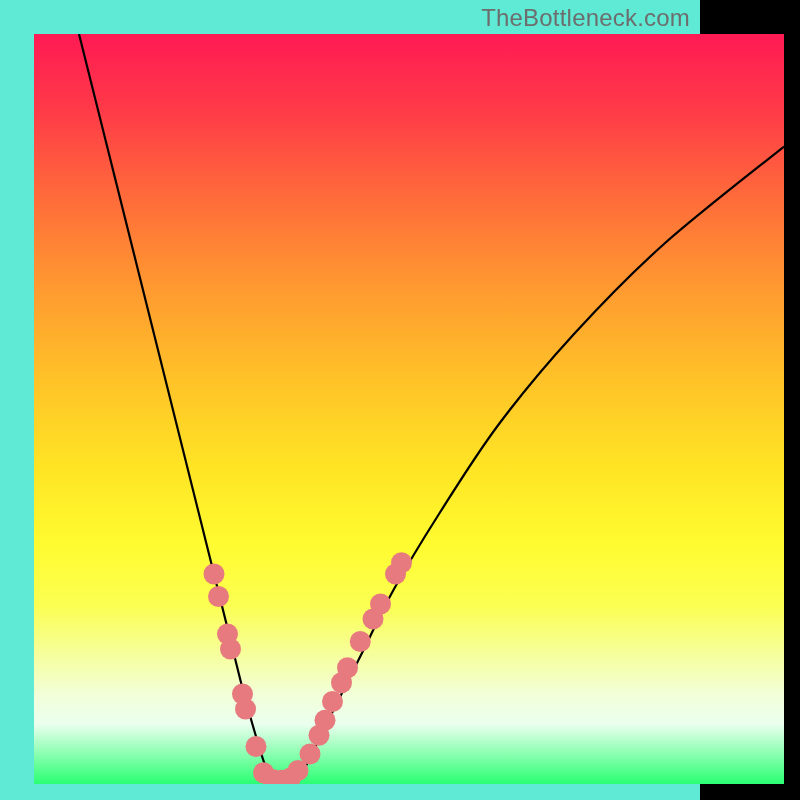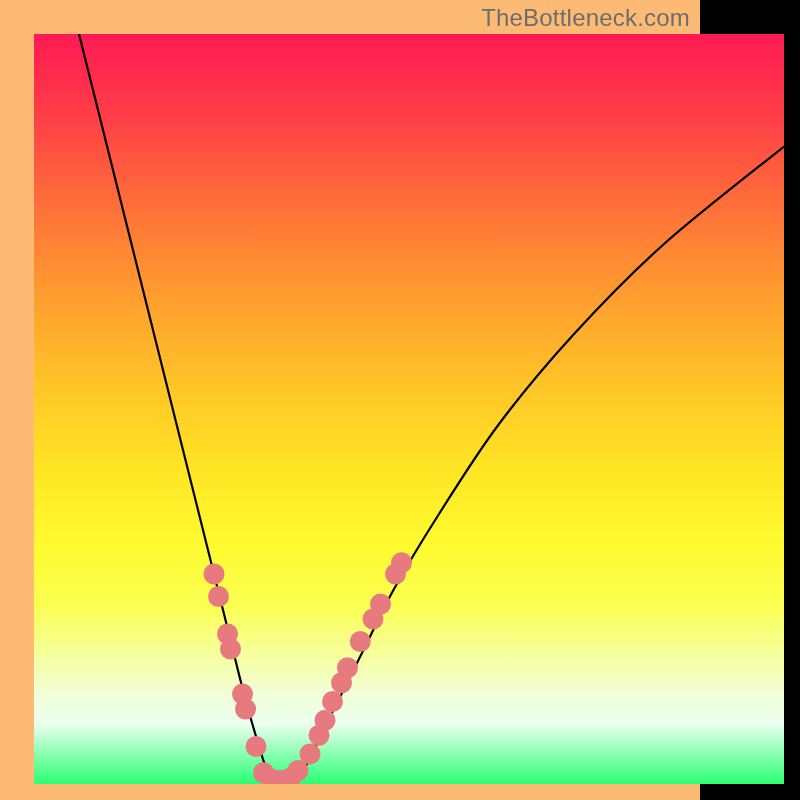--- a/index.html
+++ b/index.html
@@ -17,7 +17,7 @@
     top: 0;
     width: 700px;
     height: 800px;
-    background: #fdba74;
+    background: #5eead4;
   }
   .plot {
     position: absolute;

